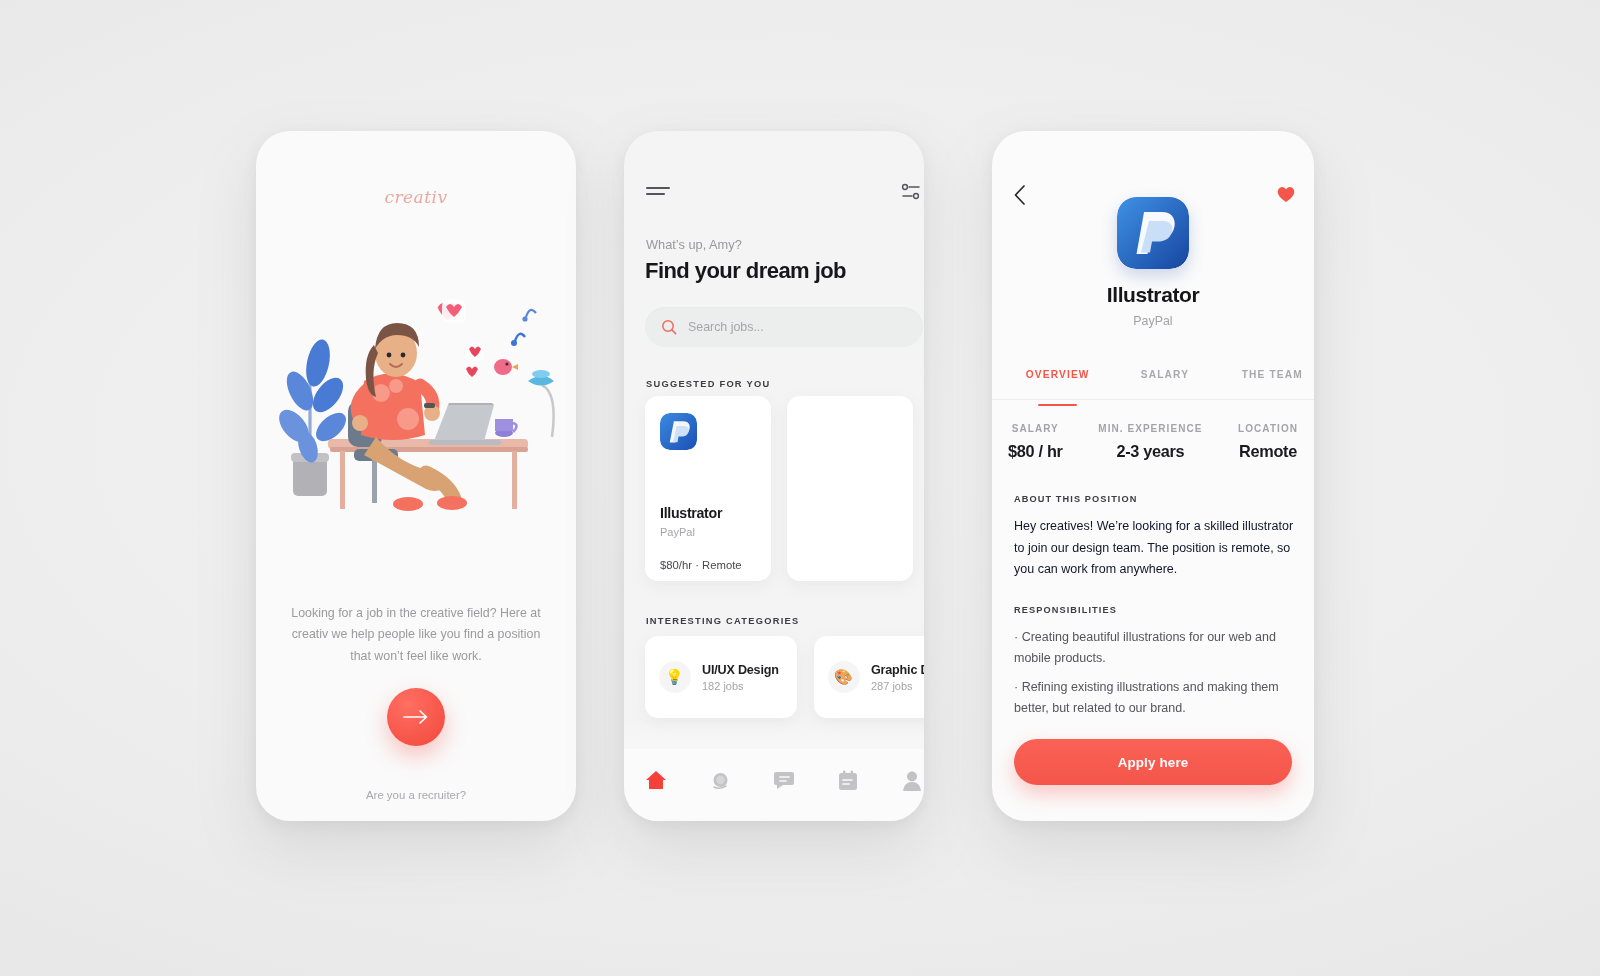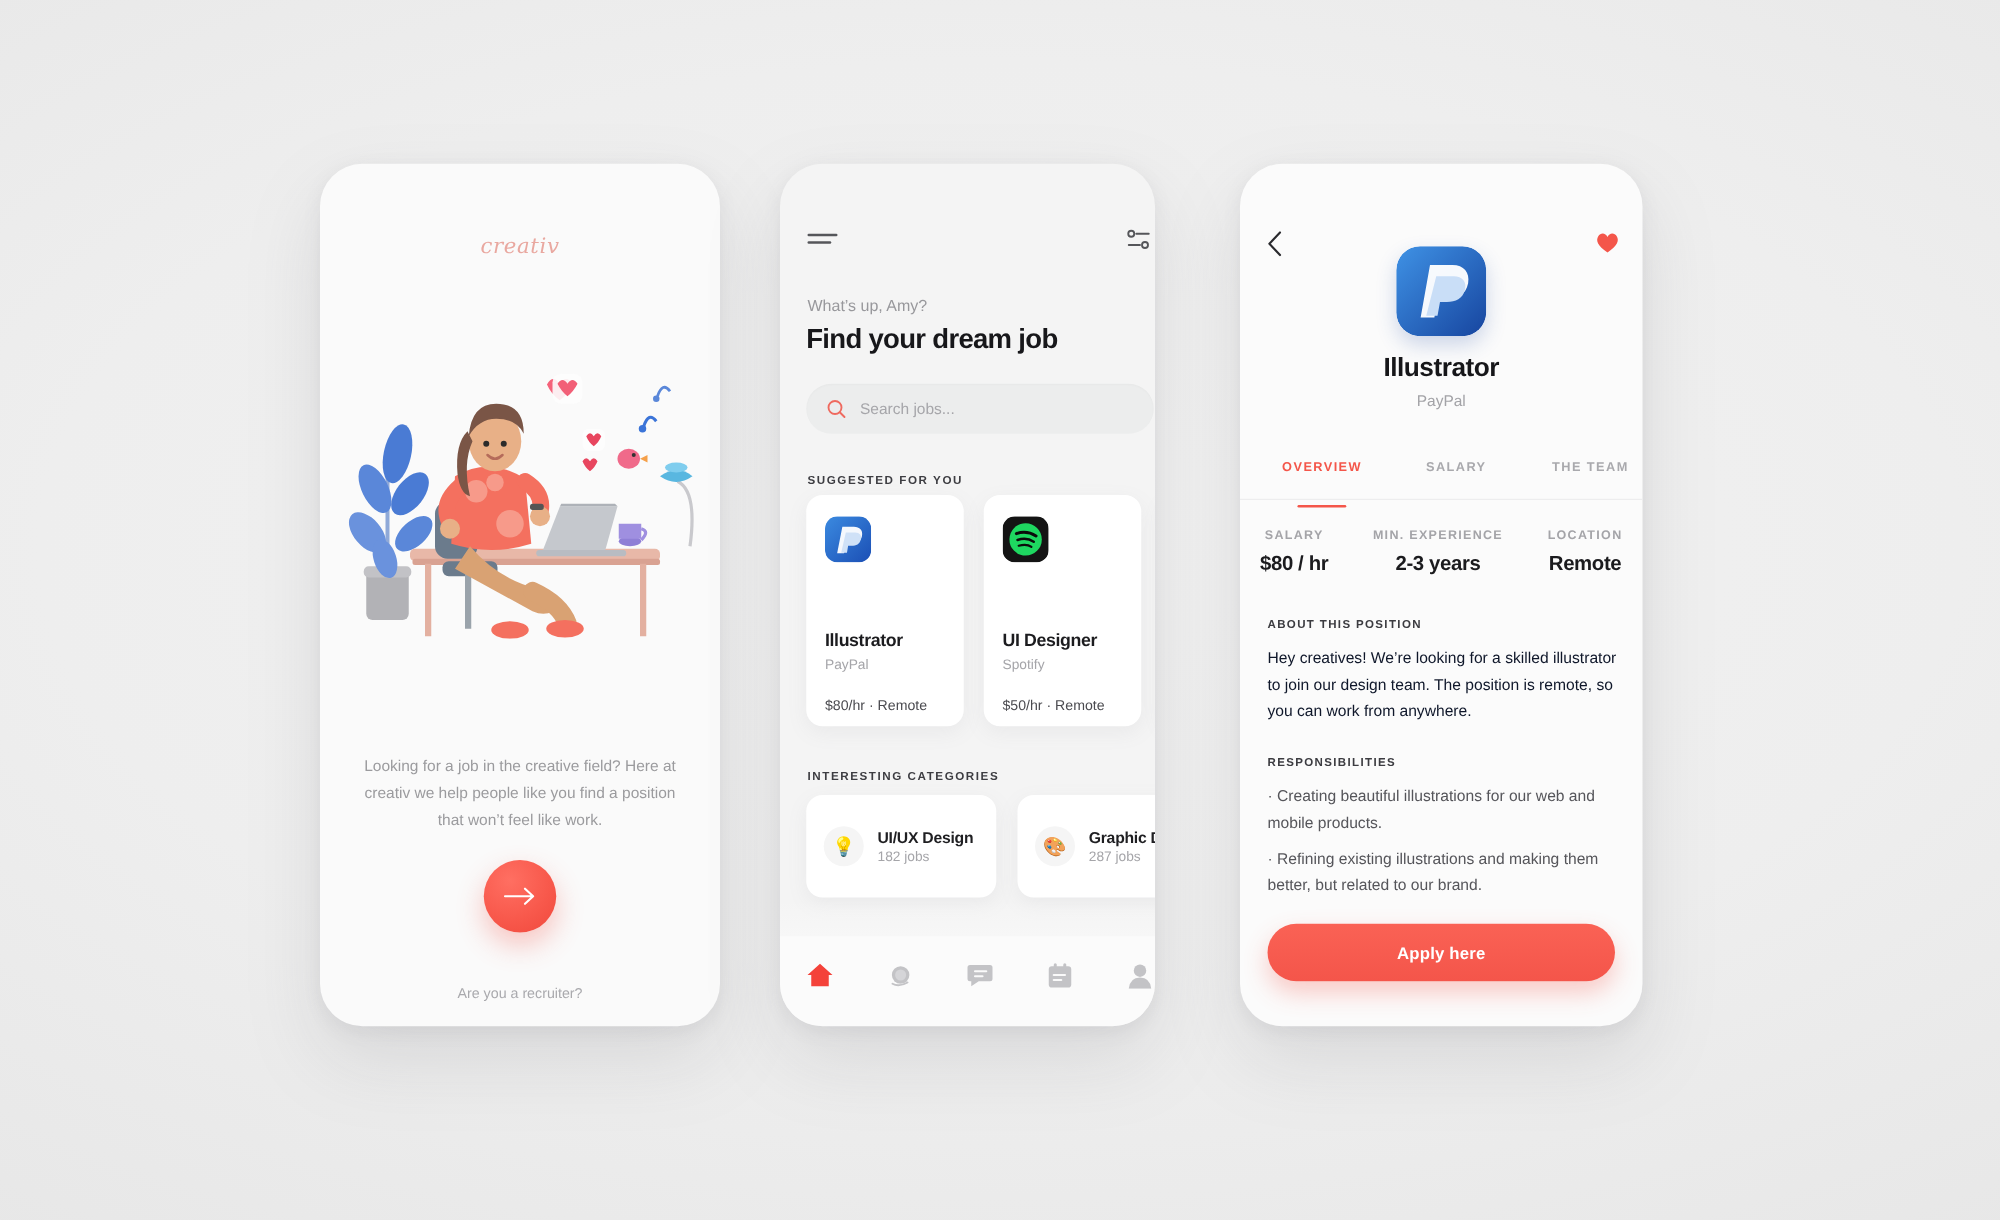--- a/index.html
+++ b/index.html
@@ -358,20 +358,6 @@
       <div class="jc-meta">$80/hr · Remote</div>
     </div>
 
-    <div class="jobcard">
-      <div class="jc-logo">
-        <svg viewBox="0 0 40 40" width="37" height="37">
-          <rect width="40" height="40" rx="10" fill="#141414"></rect>
-          <circle cx="20" cy="20" r="14" fill="#1ed760"></circle>
-          <path d="M12 15 q9 -3 17 2" stroke="#0b0b0b" stroke-width="2.6" fill="none" stroke-linecap="round"></path>
-          <path d="M13 20.5 q8 -2.5 14 1.5" stroke="#0b0b0b" stroke-width="2.2" fill="none" stroke-linecap="round"></path>
-          <path d="M14 25.5 q7 -2 11 1" stroke="#0b0b0b" stroke-width="1.9" fill="none" stroke-linecap="round"></path>
-        </svg>
-      </div>
-      <div class="jc-title">UI Designer</div>
-      <div class="jc-co">Spotify</div>
-      <div class="jc-meta">$50/hr · Remote</div>
-    </div>
 
     <div class="jobcard">
 

